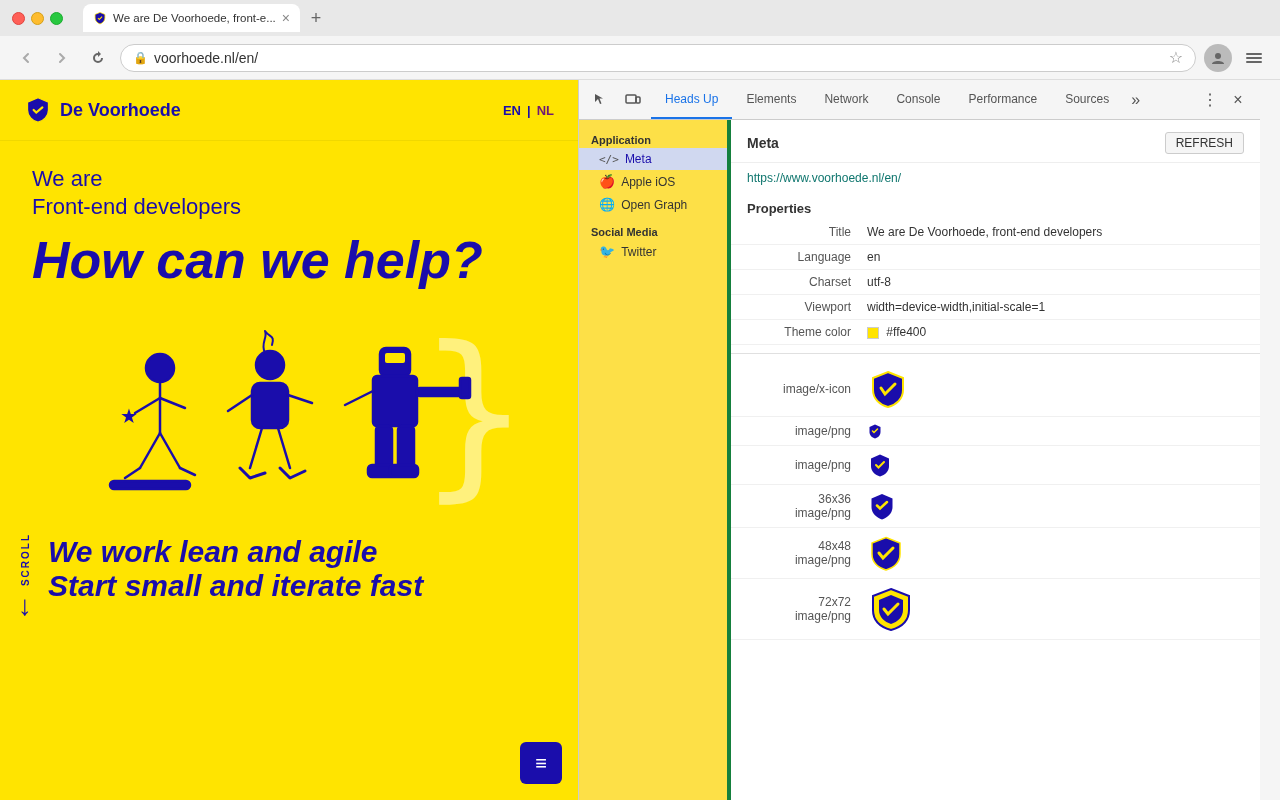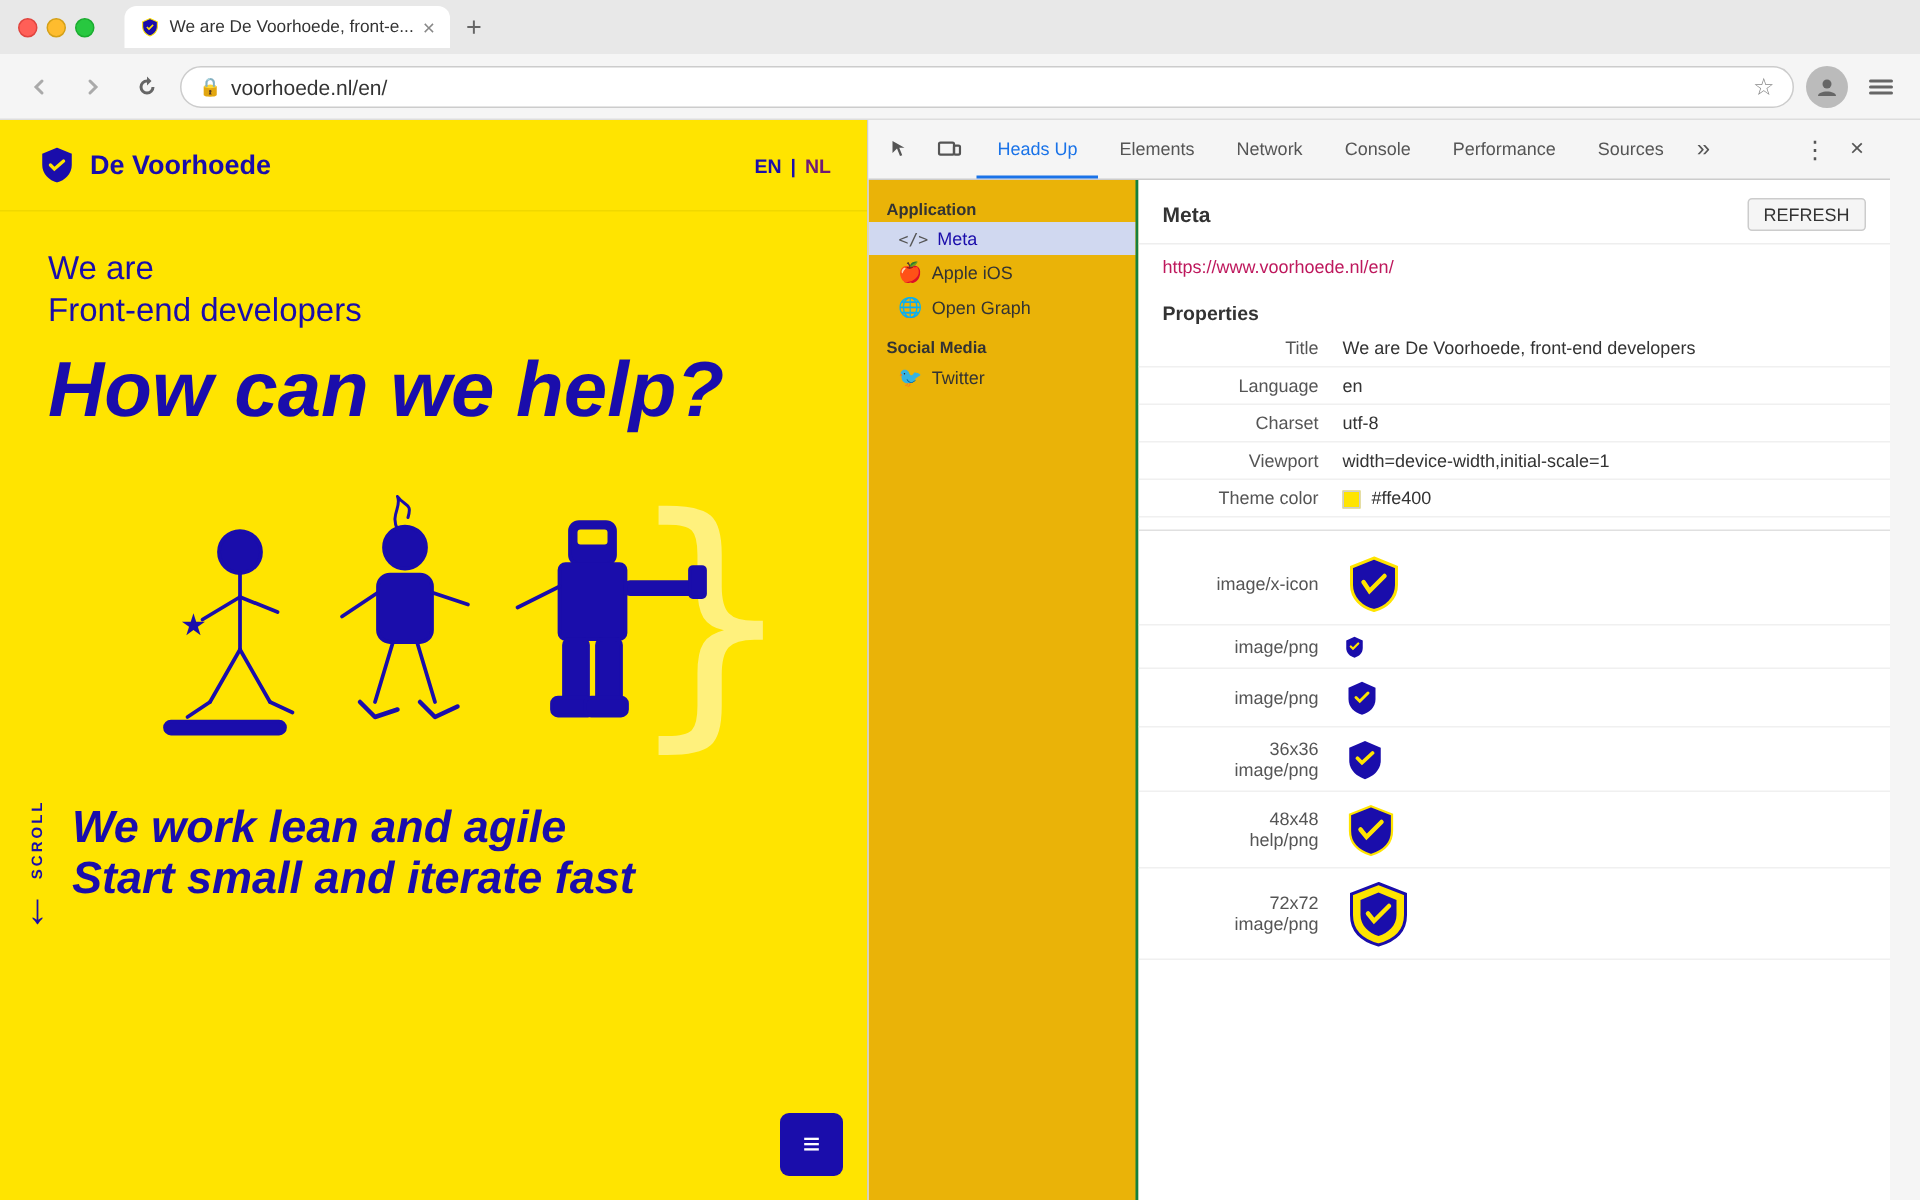--- a/index.html
+++ b/index.html
@@ -59,7 +59,7 @@
     .devtools-body { display: flex; flex: 1; overflow: hidden; }
 
     
-    .dt-sidebar { width: 180px; background: #eab308; border-right: 2px solid #15803d; overflow-y: auto; padding: 8px 0; }
+    .dt-sidebar { width: 152px; background: #fde047; border-right: 4px solid #15803d; overflow-y: auto; padding: 8px 0; }
     .dt-sidebar-section { margin-bottom: 4px; }
     .dt-section-label { font-size: 11px; font-weight: 600; color: #333; padding: 6px 12px 2px 12px; }
     .dt-sidebar-item { display: flex; align-items: center; gap: 6px; padding: 4px 12px 4px 20px; font-size: 12px; color: #333; cursor: pointer; }

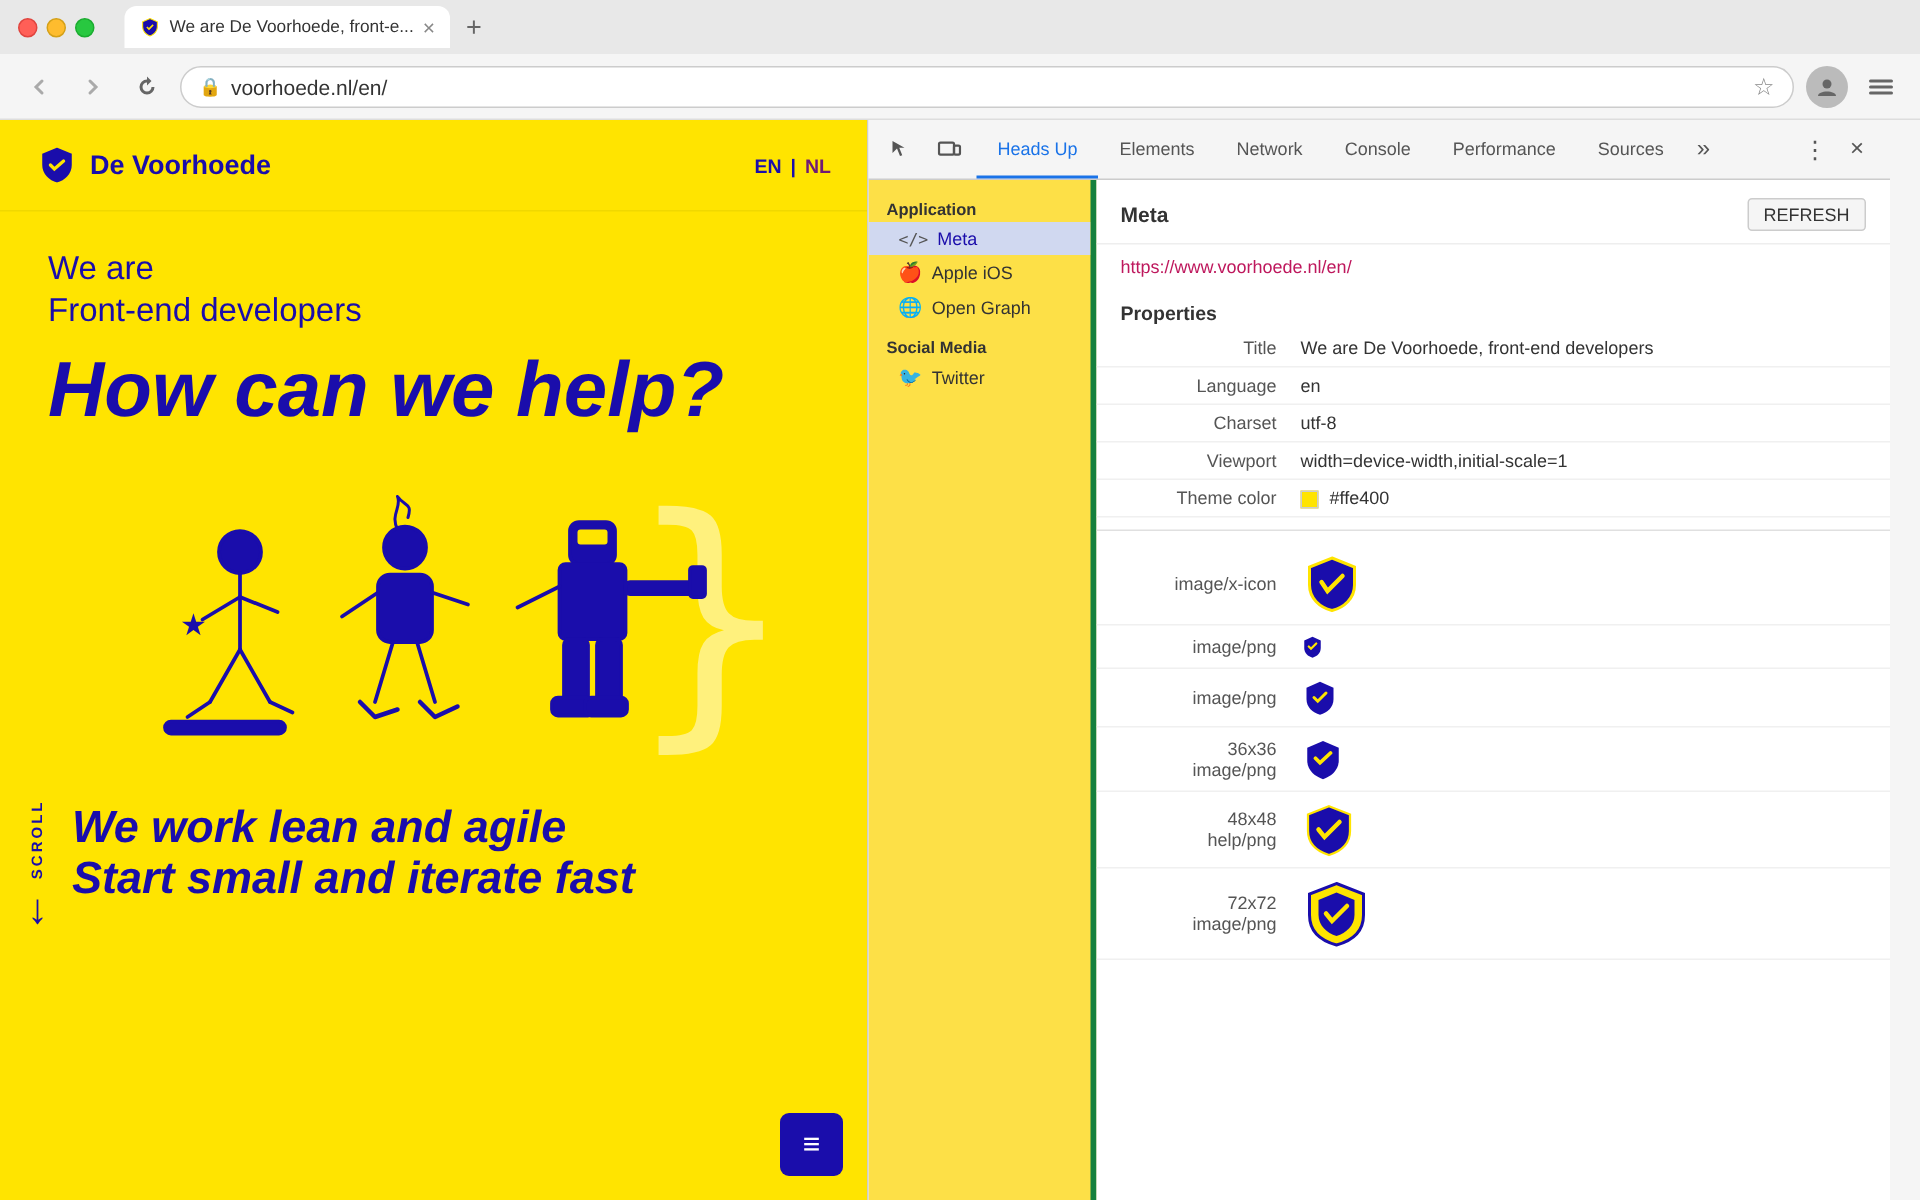--- a/index.html
+++ b/index.html
@@ -71,7 +71,7 @@
     .dt-section-header { display: flex; align-items: center; justify-content: space-between; padding: 12px 16px 8px 16px; border-bottom: 1px solid #eee; }
     .dt-section-title { font-size: 14px; font-weight: 600; color: #333; }
     .refresh-btn { padding: 3px 10px; font-size: 12px; color: #333; background: #f5f5f5; border: 1px solid #ccc; border-radius: 3px; cursor: pointer; }
-    .meta-url { display: block; padding: 8px 16px; color: #be185d; font-size: 12px; text-decoration: none; }
+    .meta-url { display: block; padding: 8px 16px; color: #0f766e; font-size: 12px; text-decoration: none; }
     .dt-properties-header { padding: 8px 16px 4px 16px; font-size: 13px; font-weight: 600; color: #333; }
     .dt-property-row { display: flex; padding: 5px 16px; font-size: 12px; border-bottom: 1px solid #f0f0f0; }
     .dt-prop-key { width: 120px; min-width: 120px; text-align: right; color: #555; padding-right: 16px; font-size: 12px; }

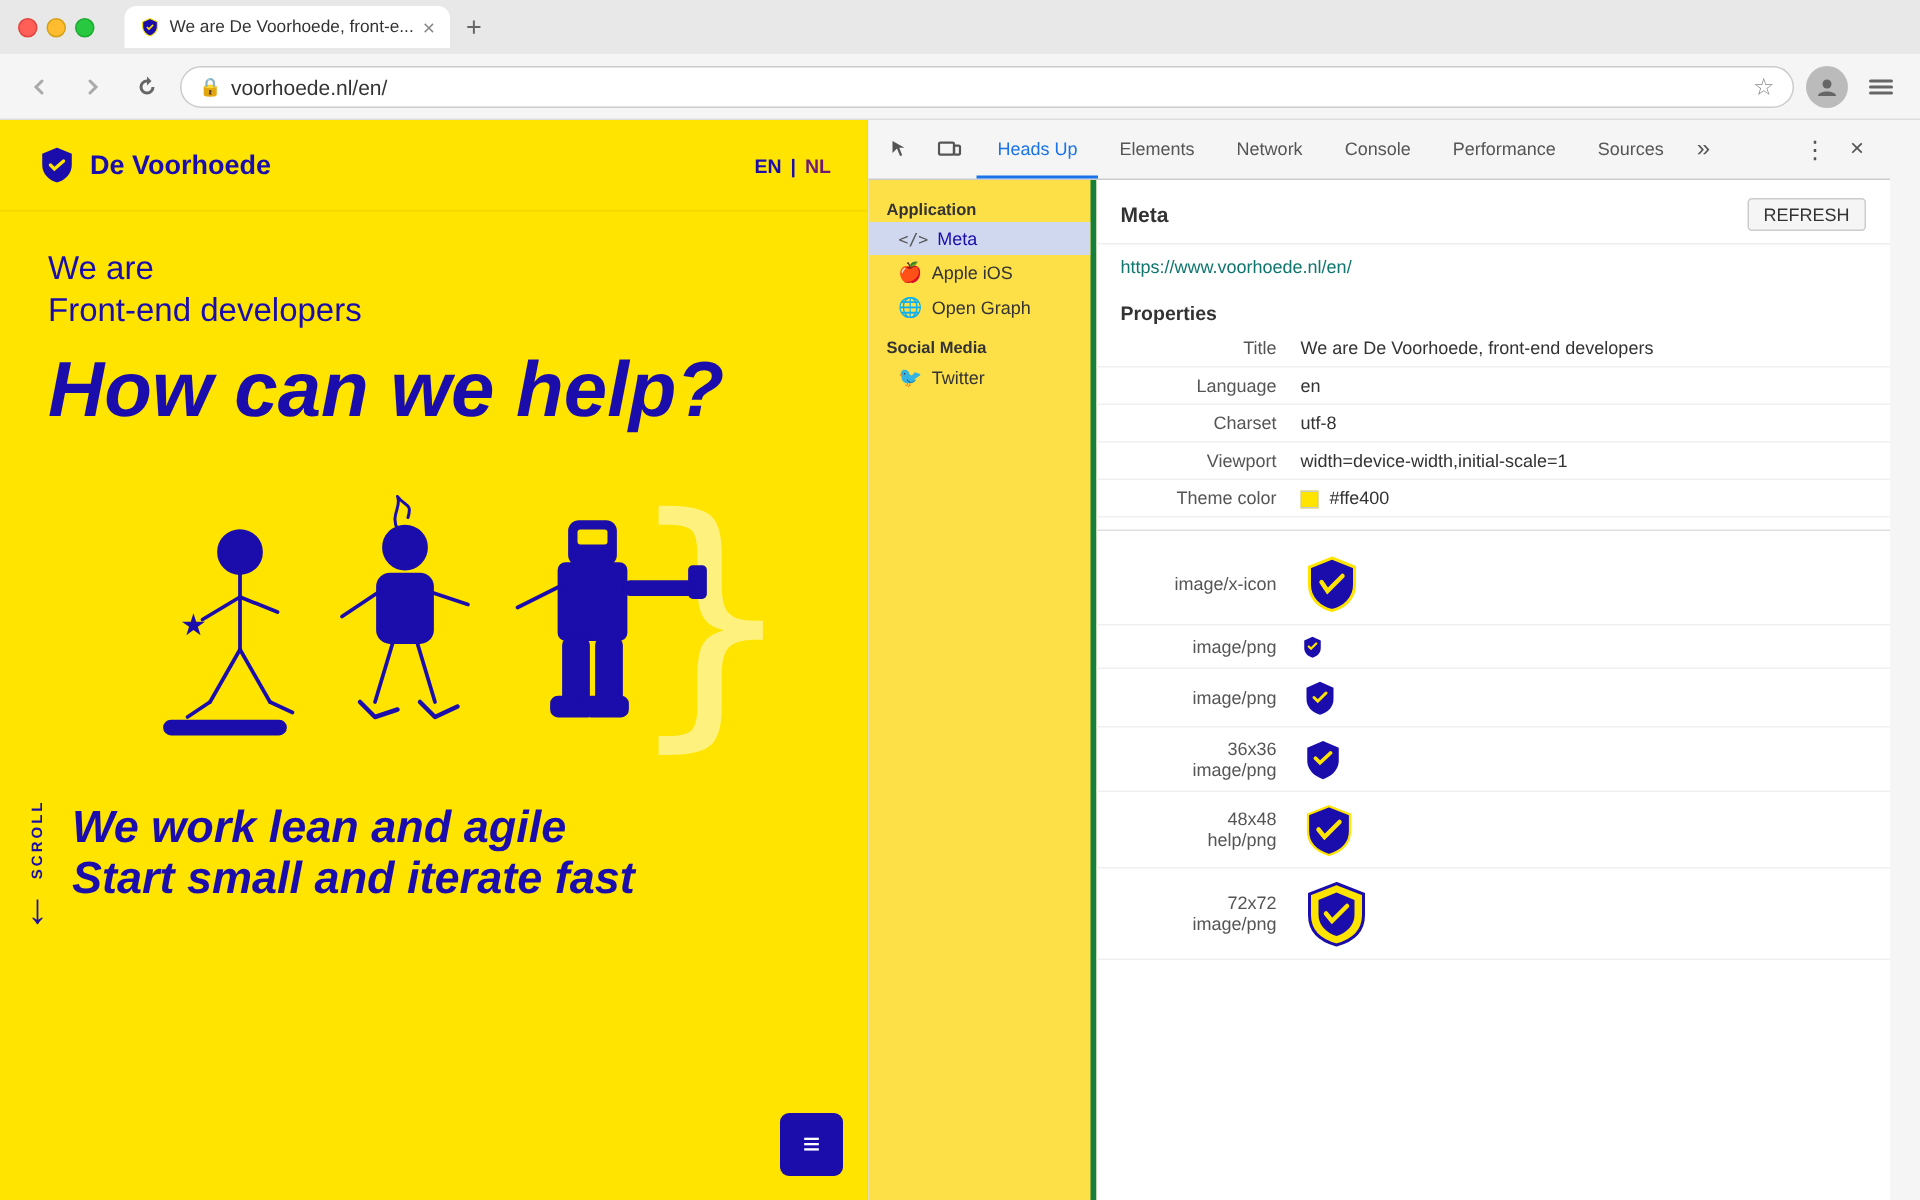--- a/index.html
+++ b/index.html
@@ -400,7 +400,7 @@
 
           <div class="dt-favicon-row">
             <span class="dt-favicon-label" style="white-space:pre-line;">48x48
-help/png</span>
+image/png</span>
             <svg width="38" height="38" viewBox="0 0 38 38">
               <path d="M19 3.5 L33 9 L33 20 C33 29 27 33.5 19 36 C11 33.5 5 29 5 20 L5 9 Z" fill="#1a0dab"></path>
               <path d="M19 3.5 L33 9 L33 20 C33 29 27 33.5 19 36 C11 33.5 5 29 5 20 L5 9 Z" fill="none" stroke="#ffe400" stroke-width="1.5"></path>

